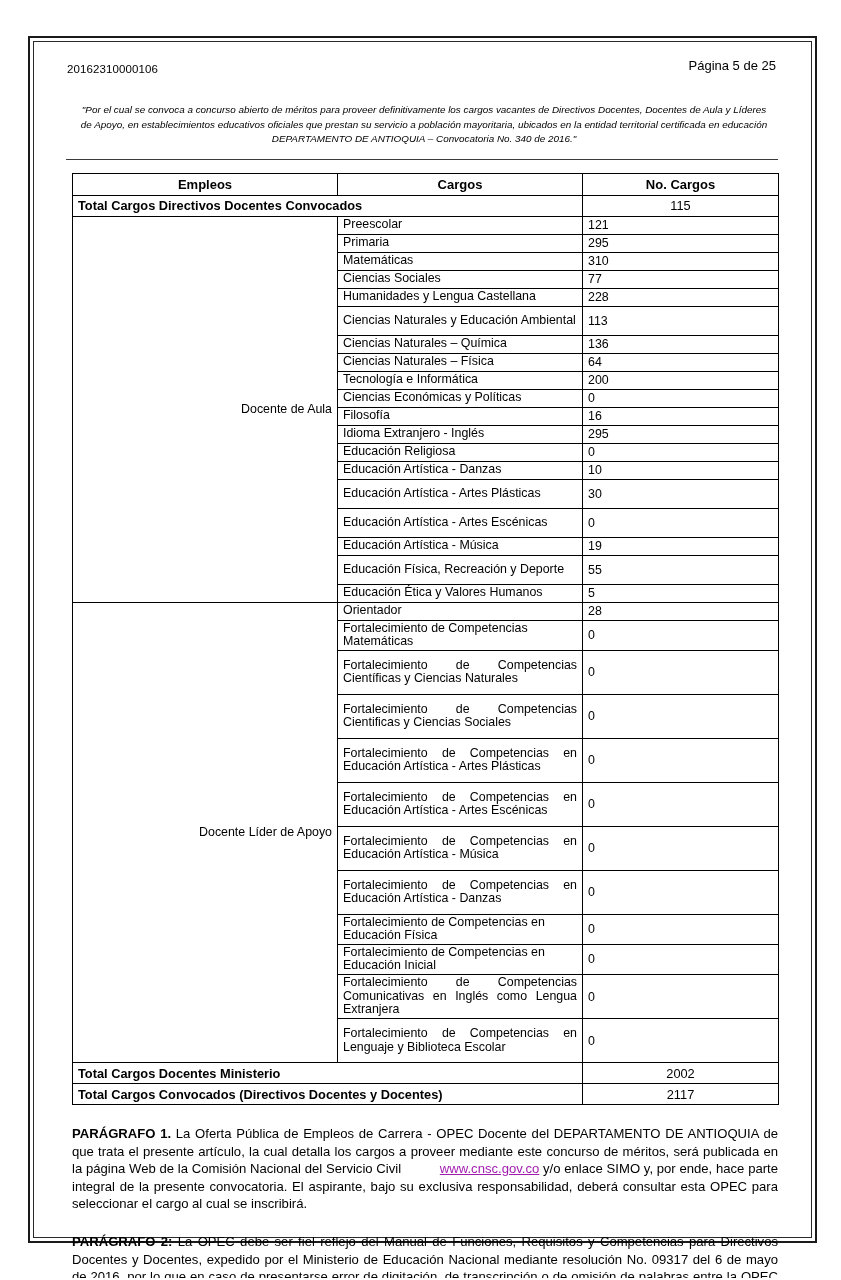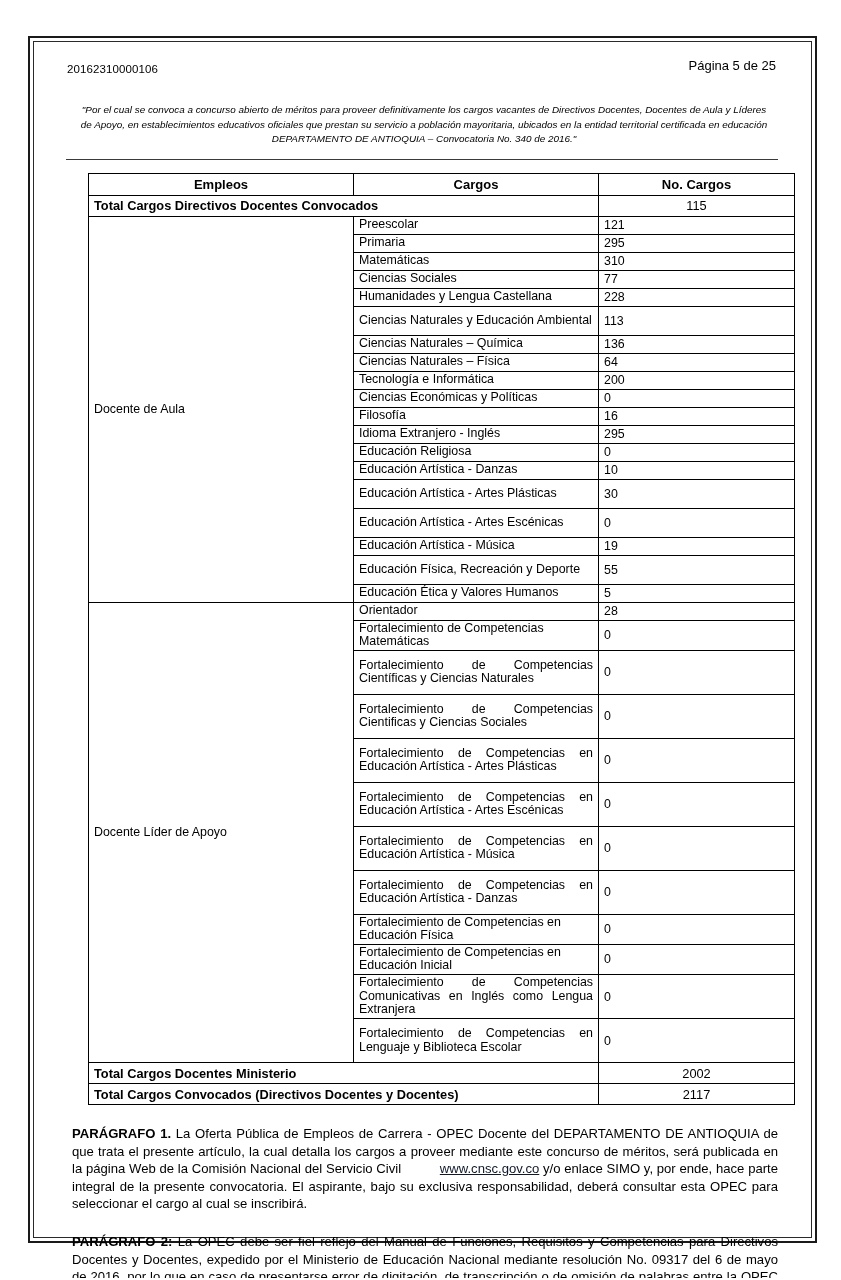--- a/index.html
+++ b/index.html
@@ -89,7 +89,7 @@
   
   table.opec {
     margin-top: 13px;
-    margin-left: 22px;
+    margin-left: 6px;
     width: 706px;
     border-collapse: collapse;
     table-layout: fixed;

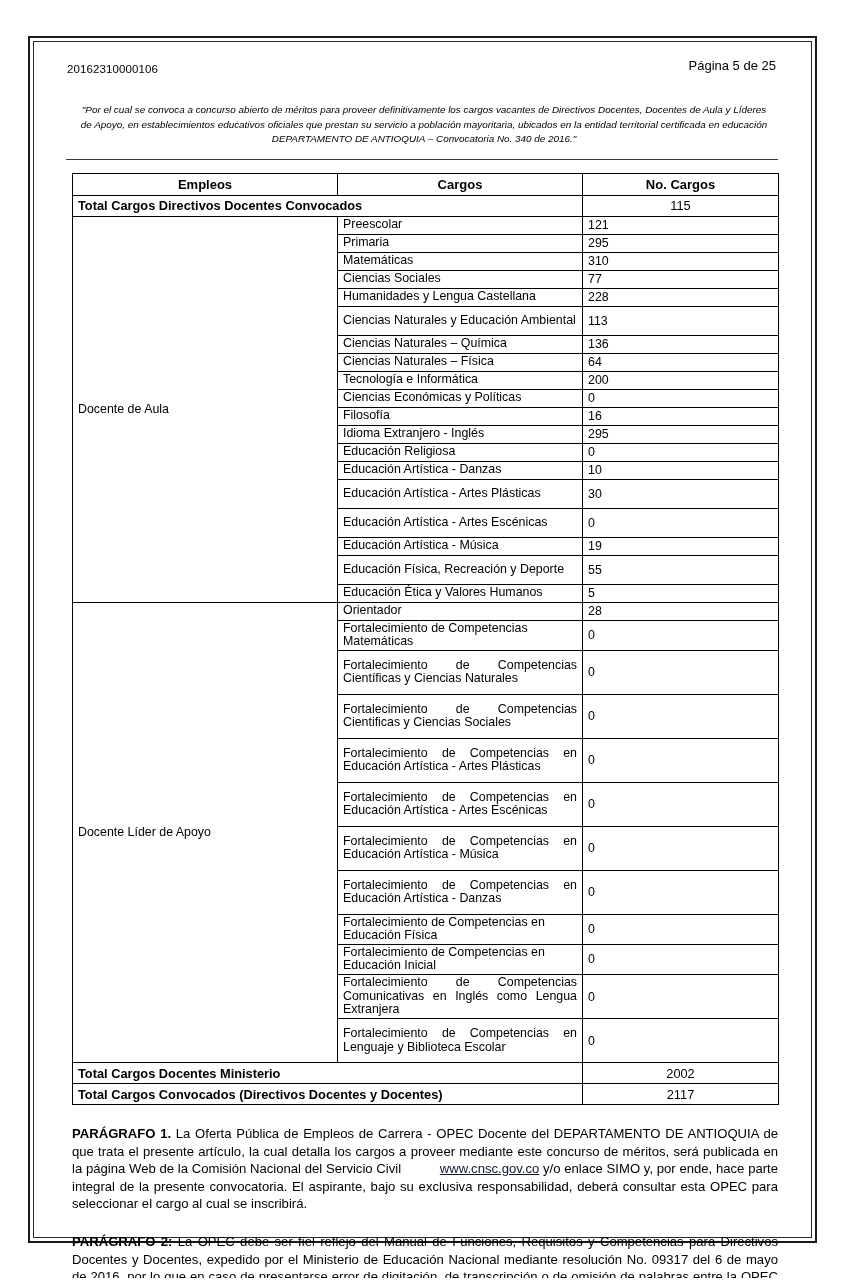--- a/index.html
+++ b/index.html
@@ -125,7 +125,7 @@
   }
 
   td.group {
-    text-align: left;
+    text-align: right;
     vertical-align: middle;
     font-size: 12.4px;
   }

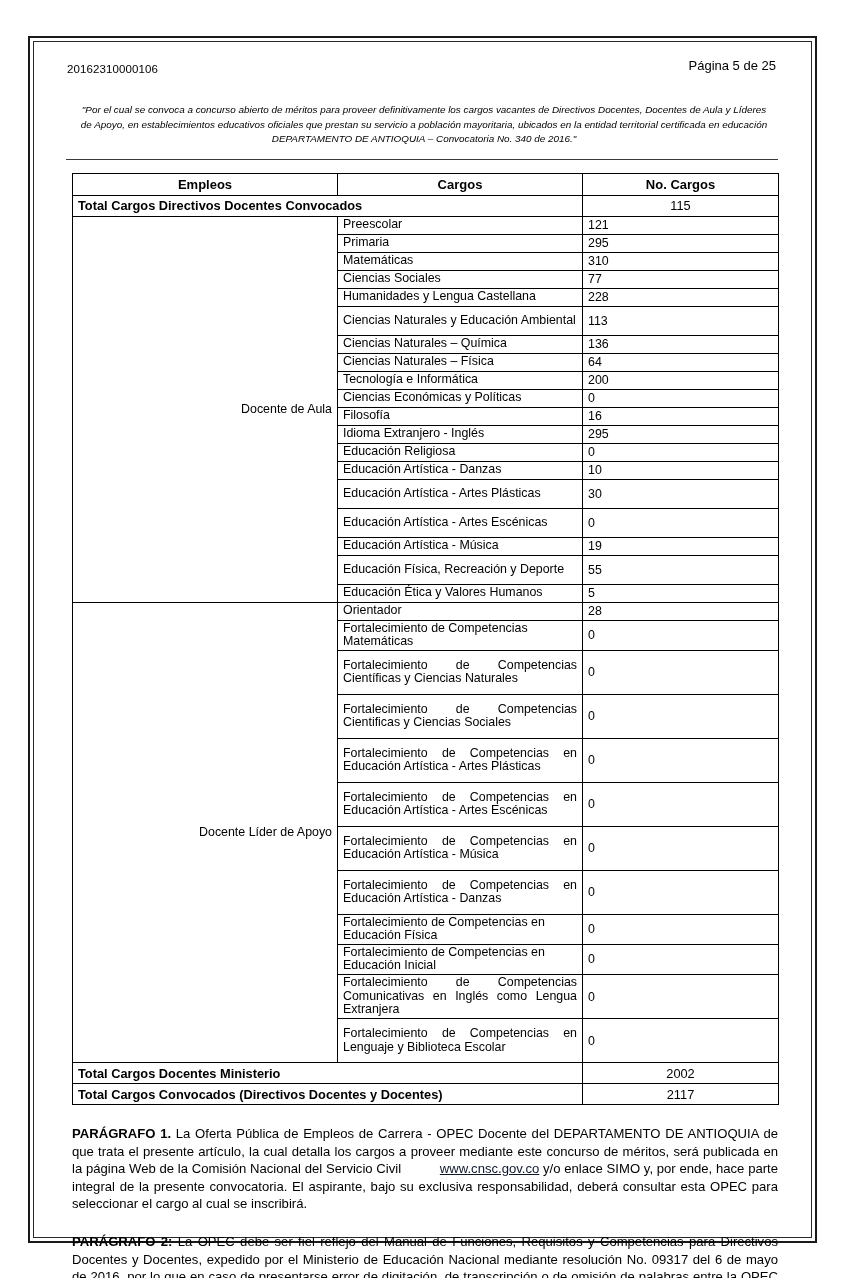--- a/index.html
+++ b/index.html
@@ -152,7 +152,7 @@
   }
   .para .lead { font-weight: bold; }
   .para a.link {
-    color: #0f172a;
+    color: #a21caf;
     text-decoration: underline;
     margin-left: 35px;
   }

